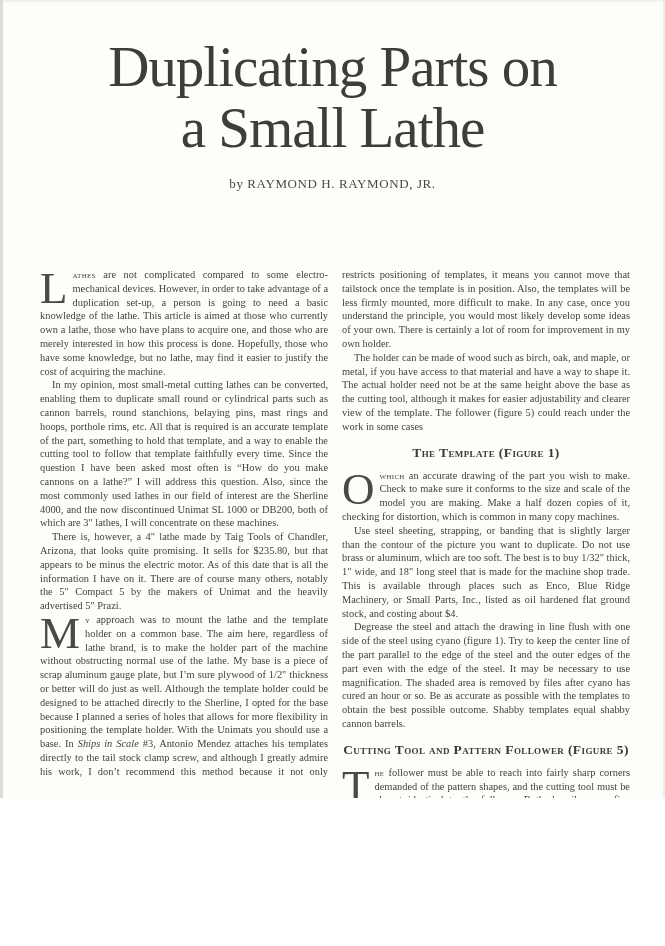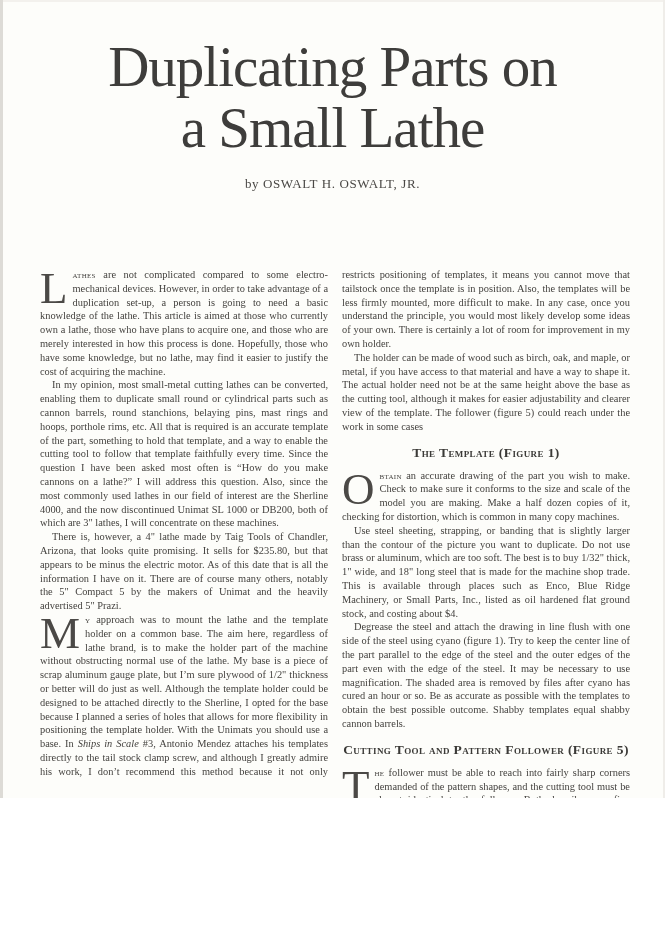--- a/index.html
+++ b/index.html
@@ -72,7 +72,7 @@
 
   <h1 class="title"><span>Duplicating Parts on</span><br><span>a Small Lathe</span></h1>
 
-  <div class="byline">by OSWALT H. OSWALT, JR.</div>
+  <div class="byline">by RAYMOND H. RAYMOND, JR.</div>
 
   <div class="columns">
 

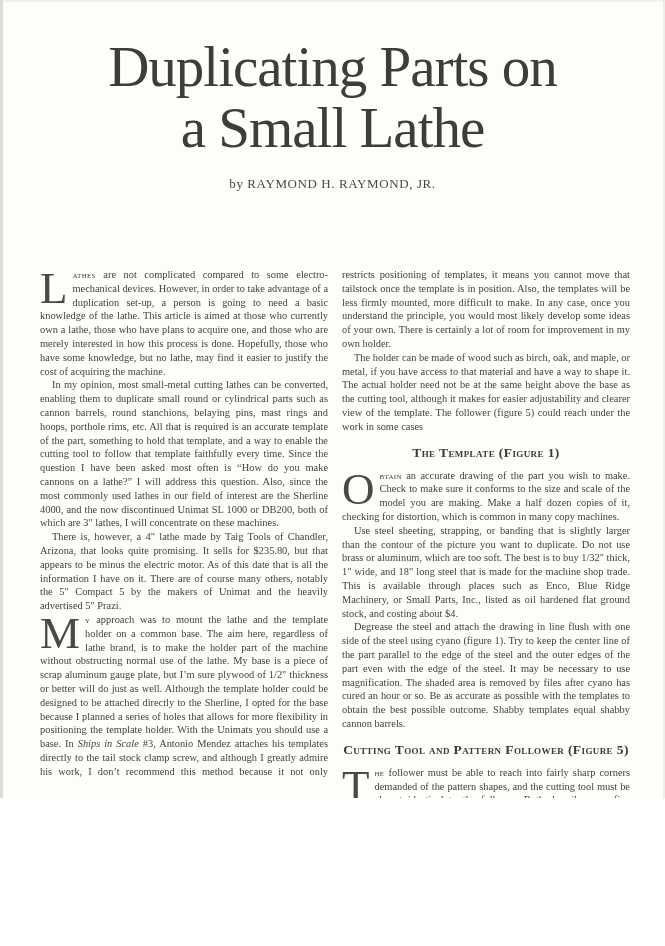--- a/index.html
+++ b/index.html
@@ -87,7 +87,7 @@
       <p class="para">restricts positioning of templates, it means you cannot move that tailstock once the template is in position. Also, the templates will be less firmly mounted, more difficult to make. In any case, once you understand the principle, you would most likely develop some ideas of your own. There is certainly a lot of room for improvement in my own holder.</p>
       <p class="para indent">The holder can be made of wood such as birch, oak, and maple, or metal, if you have access to that material and have a way to shape it. The actual holder need not be at the same height above the base as the cutting tool, although it makes for easier adjustability and clearer view of the template. The follower (figure 5) could reach under the work in some cases</p>
       <h2 class="sec-heading">The Template (Figure 1)</h2>
-      <p class="para"><span class="dropcap">O</span><span class="lead">btain</span><span> an accurate drawing of the part you wish to make. Check to make sure it conforms to the size and scale of the model you are making. Make a half dozen copies of it, checking for distortion, which is common in many copy machines.</span></p>
+      <p class="para"><span class="dropcap">O</span><span class="lead">which</span><span> an accurate drawing of the part you wish to make. Check to make sure it conforms to the size and scale of the model you are making. Make a half dozen copies of it, checking for distortion, which is common in many copy machines.</span></p>
       <p class="para indent">Use steel sheeting, strapping, or banding that is slightly larger than the contour of the picture you want to duplicate. Do not use brass or aluminum, which are too soft. The best is to buy 1/32" thick, 1" wide, and 18" long steel that is made for the machine shop trade. This is available through places such as Enco, Blue Ridge Machinery, or Small Parts, Inc., listed as oil hardened flat ground stock, and costing about $4.</p>
       <p class="para indent">Degrease the steel and attach the drawing in line flush with one side of the steel using cyano (figure 1). Try to keep the center line of the part parallel to the edge of the steel and the outer edges of the part even with the edge of the steel. It may be necessary to use magnification. The shaded area is removed by files after cyano has cured an hour or so. Be as accurate as possible with the templates to obtain the best possible outcome. Shabby templates equal shabby cannon barrels.</p>
       <h2 class="sec-heading">Cutting Tool and Pattern Follower (Figure 5)</h2>

